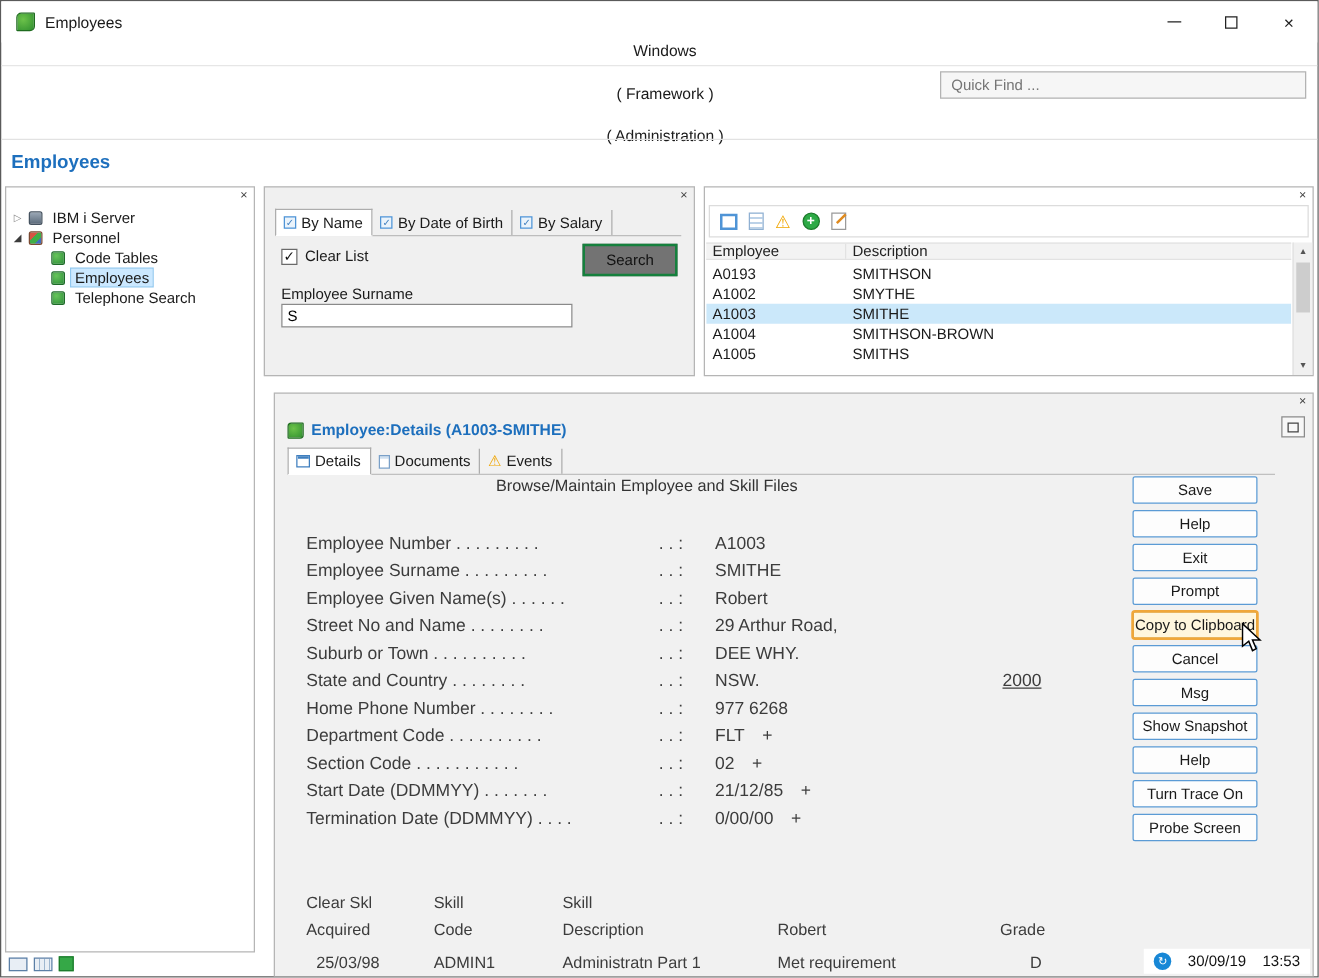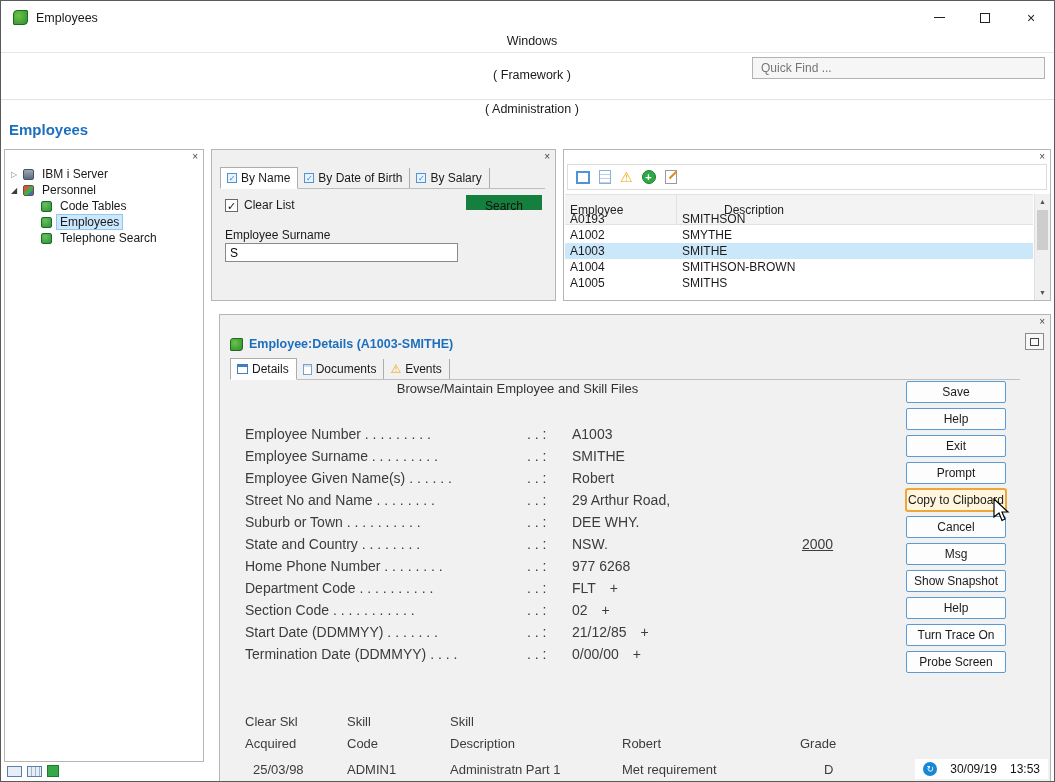--- a/index.html
+++ b/index.html
@@ -20,7 +20,7 @@
   .menu-item { cursor:default; }
 
   
-  .toolband { position:absolute; left:0; top:53px; right:0; height:46px; border-bottom:1px solid #e2e2e2; }
+  .toolband { position:absolute; left:0; top:53px; right:0; height:58px; border-bottom:1px solid #e2e2e2; }
   .quickfind { position:absolute; right:9px; top:3px; width:293px; height:22px; background:#f6f6f6; border:1px solid #b3b3b3; font-size:12px; color:#333; padding:3px 8px; font-family:"Liberation Sans", sans-serif; }
 
   .page-heading { position:absolute; left:8px; top:120px; font-size:15px; font-weight:bold; color:#1d6fbd; }

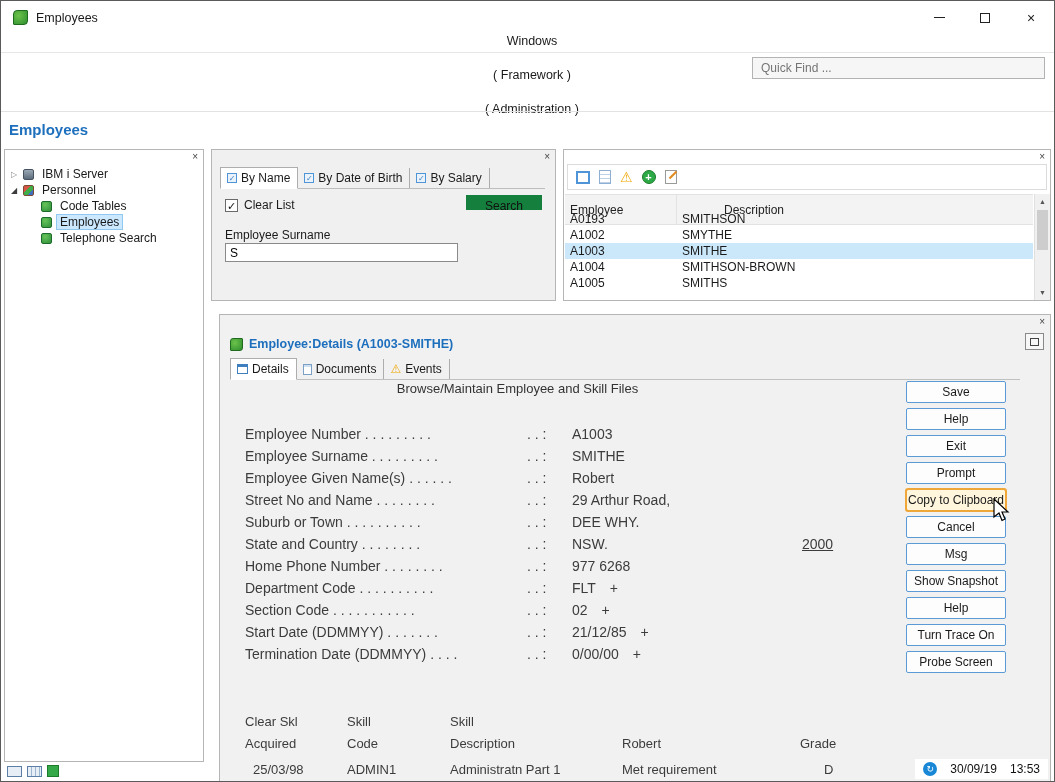--- a/index.html
+++ b/index.html
@@ -55,7 +55,7 @@
 
   .clearlist { position:absolute; left:13px; top:48px; display:flex; align-items:center; gap:6px; font-size:12px; }
   .chk { width:13px; height:13px; background:#fff; border:1px solid #6a6a6a; text-align:center; font-size:11px; line-height:12px; color:#111; }
-  .search-btn { position:absolute; right:13px; top:45px; width:76px; height:15px; background:#15803d; border:4px solid #15803d; font-size:12px; font-family:"Liberation Sans", sans-serif; color:#111; }
+  .search-btn { position:absolute; right:13px; top:45px; width:76px; height:26px; background:#737373; border:2px solid #15803d; font-size:12px; font-family:"Liberation Sans", sans-serif; color:#111; }
   .surname-label { position:absolute; left:13px; top:78px; font-size:12px; }
   .surname-input { position:absolute; left:13px; top:93px; width:233px; height:19px; background:#fff; border:1px solid #8a8a8a; font-size:12px; padding:1px 4px; font-family:"Liberation Sans", sans-serif; }
 

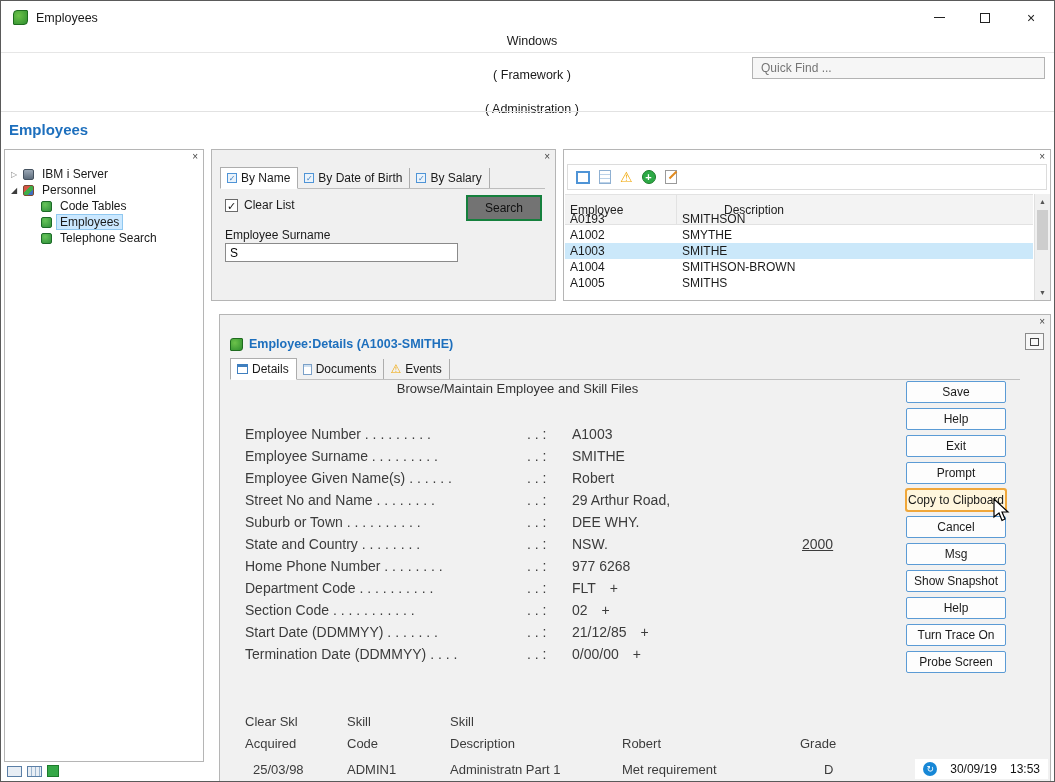--- a/index.html
+++ b/index.html
@@ -69,7 +69,7 @@
   .ic-edit { width:12px; height:14px; background:#fff; border:1px solid #9a9a9a; position:relative; }
   .ic-edit::after { content:""; position:absolute; left:2px; top:3px; width:10px; height:2px; background:#e08a1e; transform:rotate(-45deg); }
 
-  .lheader { position:absolute; left:1px; top:44px; right:17px; height:31px; display:flex; background:#f3f3f3; border-top:1px solid #e2e2e2; border-bottom:1px solid #e2e2e2; font-size:12px; color:#222; align-items:center;gap:42px; }
+  .lheader { position:absolute; left:1px; top:44px; right:17px; height:14px; display:flex; background:#f3f3f3; border-top:1px solid #e2e2e2; border-bottom:1px solid #e2e2e2; font-size:12px; color:#222; align-items:center; }
   .lc1 { width:112px; padding-left:5px; border-right:1px solid #e2e2e2; height:100%; display:flex; align-items:center; }
   .lc2 { flex:1; padding-left:5px; height:100%; display:flex; align-items:center; }
   .lrows { position:absolute; left:1px; top:61px; right:17px; bottom:0; overflow:hidden; }

